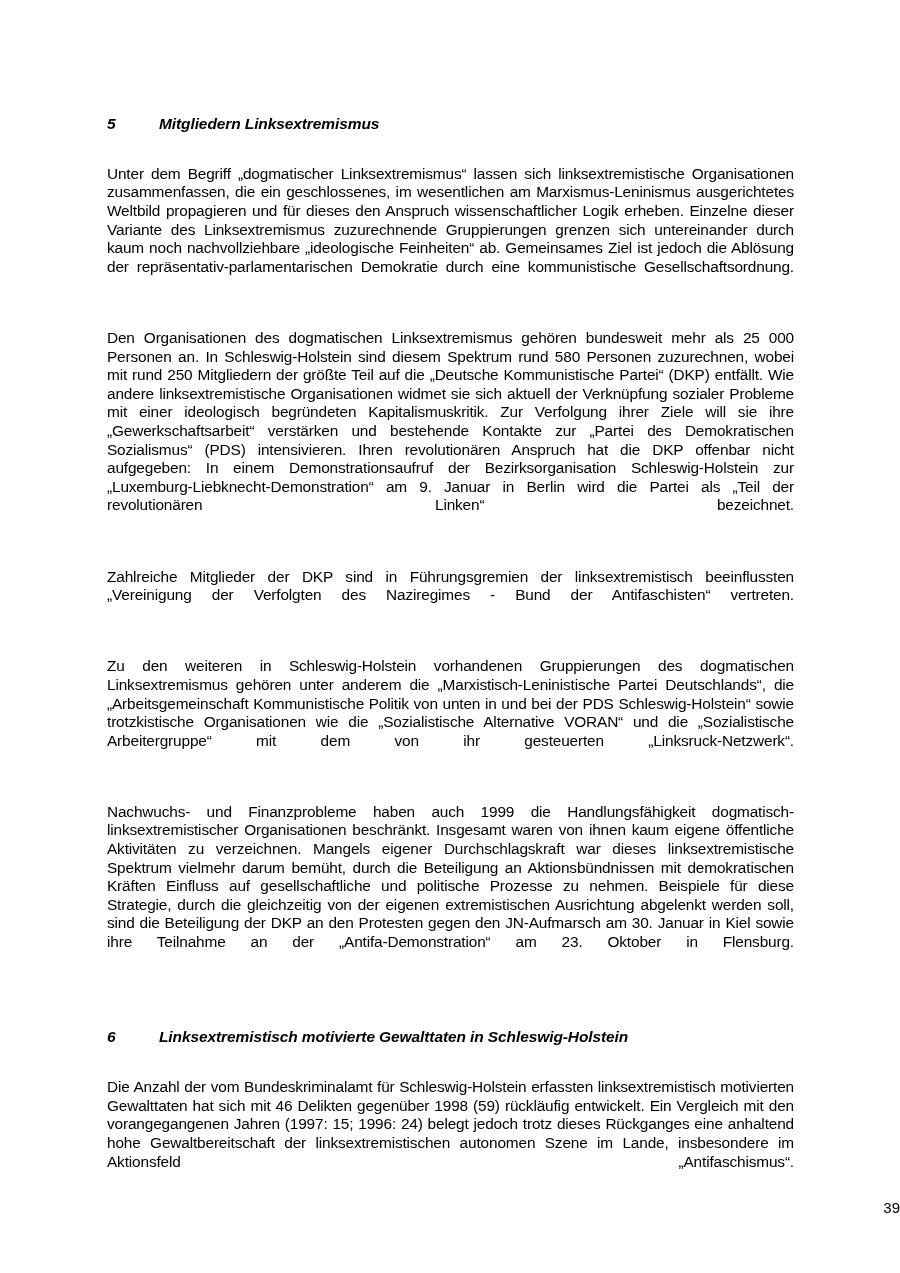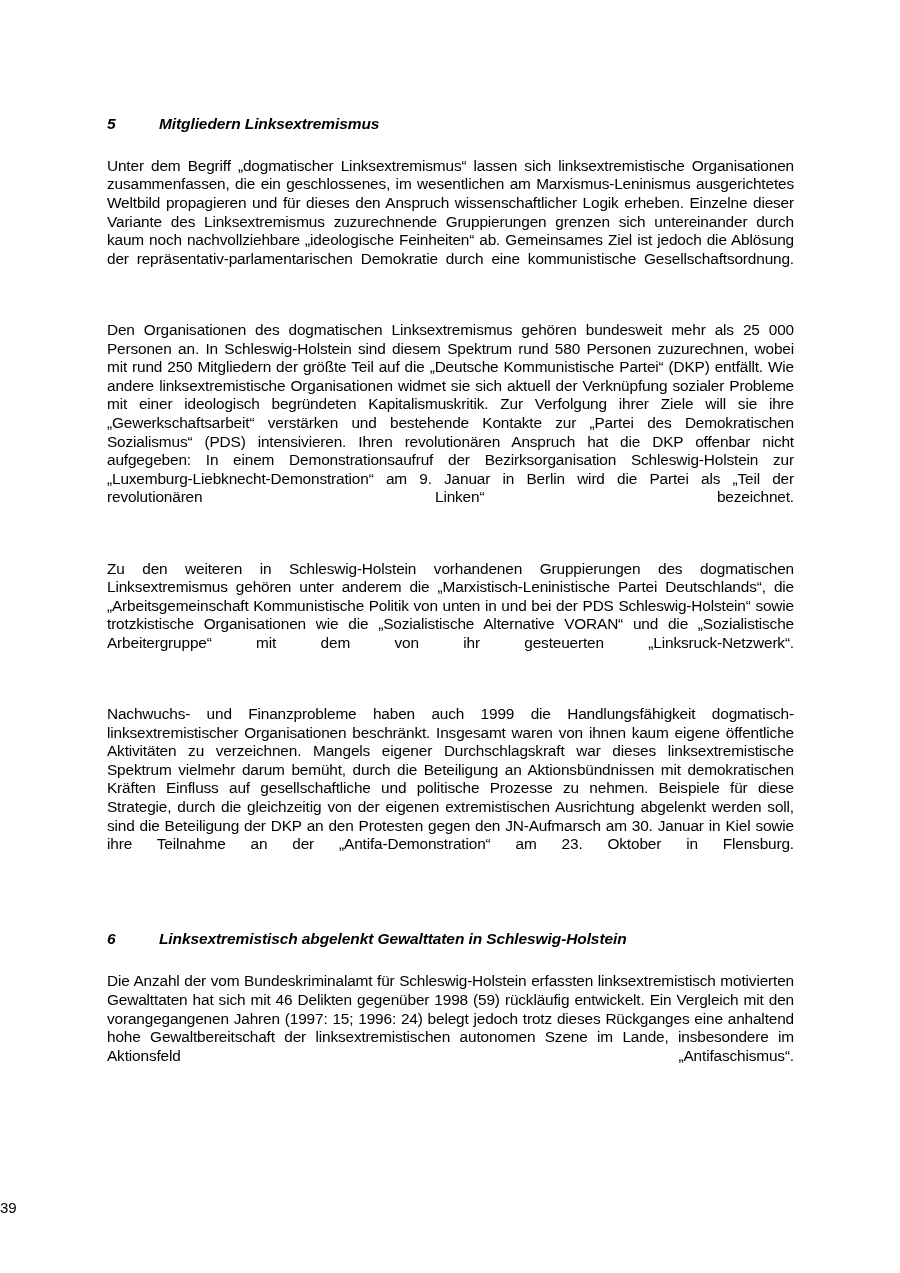--- a/index.html
+++ b/index.html
@@ -59,7 +59,7 @@
     hyphens: none;
   }
   p.body.first-after-heading {
-    margin-top: 24px;
+    margin-top: 32px;
   }
   p.body + p.body {
     margin-top: 34px;

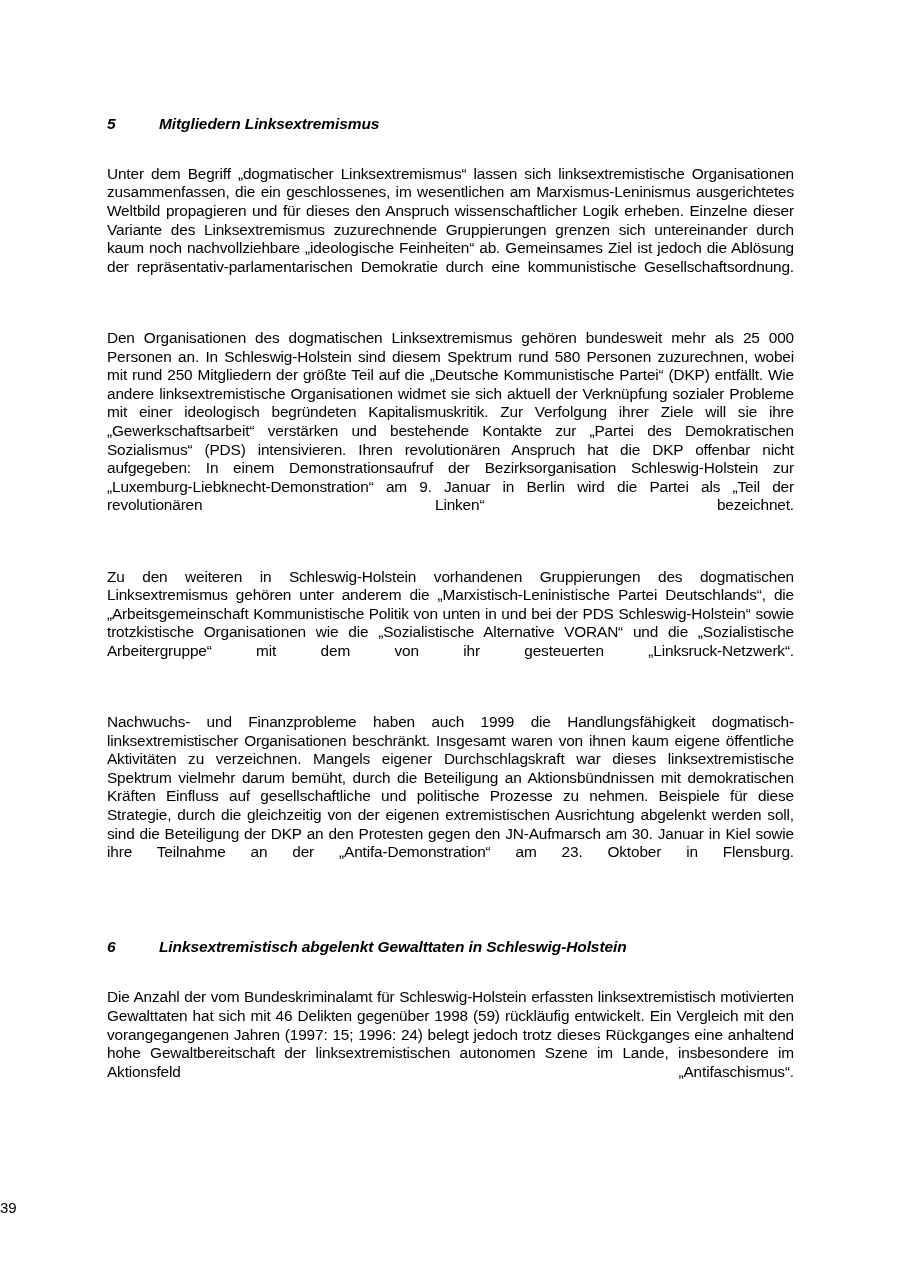--- a/index.html
+++ b/index.html
@@ -96,6 +96,7 @@
 
     <p class="body first-after-heading">Unter dem Begriff „dogmatischer Linksextremismus“ lassen sich linksextremistische Organisationen zusammenfassen, die ein geschlossenes, im wesentlichen am Marxismus-Leninismus ausgerichtetes Weltbild propagieren und für dieses den Anspruch wissenschaftlicher Logik erheben. Einzelne dieser Variante des Linksextremismus zuzurechnende Gruppierungen grenzen sich untereinander durch kaum noch nachvollziehbare „ideologische Feinheiten“ ab. Gemeinsames Ziel ist jedoch die Ablösung der repräsentativ-parlamentarischen Demokratie durch eine kommunistische Gesellschaftsordnung.</p>
     <p class="body">Den Organisationen des dogmatischen Linksextremismus gehören bundesweit mehr als 25 000 Personen an. In Schleswig-Holstein sind diesem Spektrum rund 580 Personen zuzurechnen, wobei mit rund 250 Mitgliedern der größte Teil auf die „Deutsche Kommunistische Partei“ (DKP) entfällt. Wie andere linksextremistische Organisationen widmet sie sich aktuell der Verknüpfung sozialer Probleme mit einer ideologisch begründeten Kapitalismuskritik.  Zur Verfolgung ihrer Ziele will sie ihre „Gewerkschaftsarbeit“ verstärken und bestehende Kontakte zur „Partei des Demokratischen Sozialismus“ (PDS) intensivieren. Ihren revolutionären Anspruch hat die DKP offenbar nicht aufgegeben: In einem Demonstrationsaufruf der Bezirksorganisation Schleswig-Holstein zur „Luxemburg-Liebknecht-Demonstration“ am 9. Januar in Berlin wird die Partei als „Teil der revolutionären Linken“ bezeichnet.</p>
+    <p class="body">Zahlreiche Mitglieder der DKP sind in Führungsgremien der linksextremistisch beeinflussten „Vereinigung der Verfolgten des Naziregimes - Bund der Antifaschisten“ vertreten.</p>
     <p class="body">Zu den weiteren in Schleswig-Holstein vorhandenen Gruppierungen des dogmatischen Linksextremismus gehören unter anderem die „Marxistisch-Leninistische Partei Deutschlands“, die „Arbeitsgemeinschaft Kommunistische Politik von unten in und bei der PDS Schleswig-Holstein“ sowie trotzkistische Organisationen wie die „Sozialistische Alternative VORAN“ und die „Sozialistische Arbeitergruppe“ mit dem von ihr gesteuerten „Linksruck-Netzwerk“.</p>
     <p class="body">Nachwuchs- und Finanzprobleme haben auch 1999 die Handlungsfähigkeit dogmatisch-linksextremistischer Organisationen beschränkt. Insgesamt waren von ihnen kaum eigene öffentliche Aktivitäten zu verzeichnen. Mangels eigener Durchschlagskraft war dieses linksextremistische Spektrum vielmehr darum bemüht, durch die Beteiligung an Aktionsbündnissen mit demokratischen Kräften Einfluss auf gesellschaftliche und politische Prozesse zu nehmen. Beispiele für diese Strategie, durch die gleichzeitig von der eigenen extremistischen Ausrichtung abgelenkt werden soll, sind die Beteiligung der DKP an den Protesten gegen den JN-Aufmarsch am 30. Januar in Kiel sowie ihre Teilnahme an der „Antifa-Demonstration“ am 23. Oktober in Flensburg.</p>
 

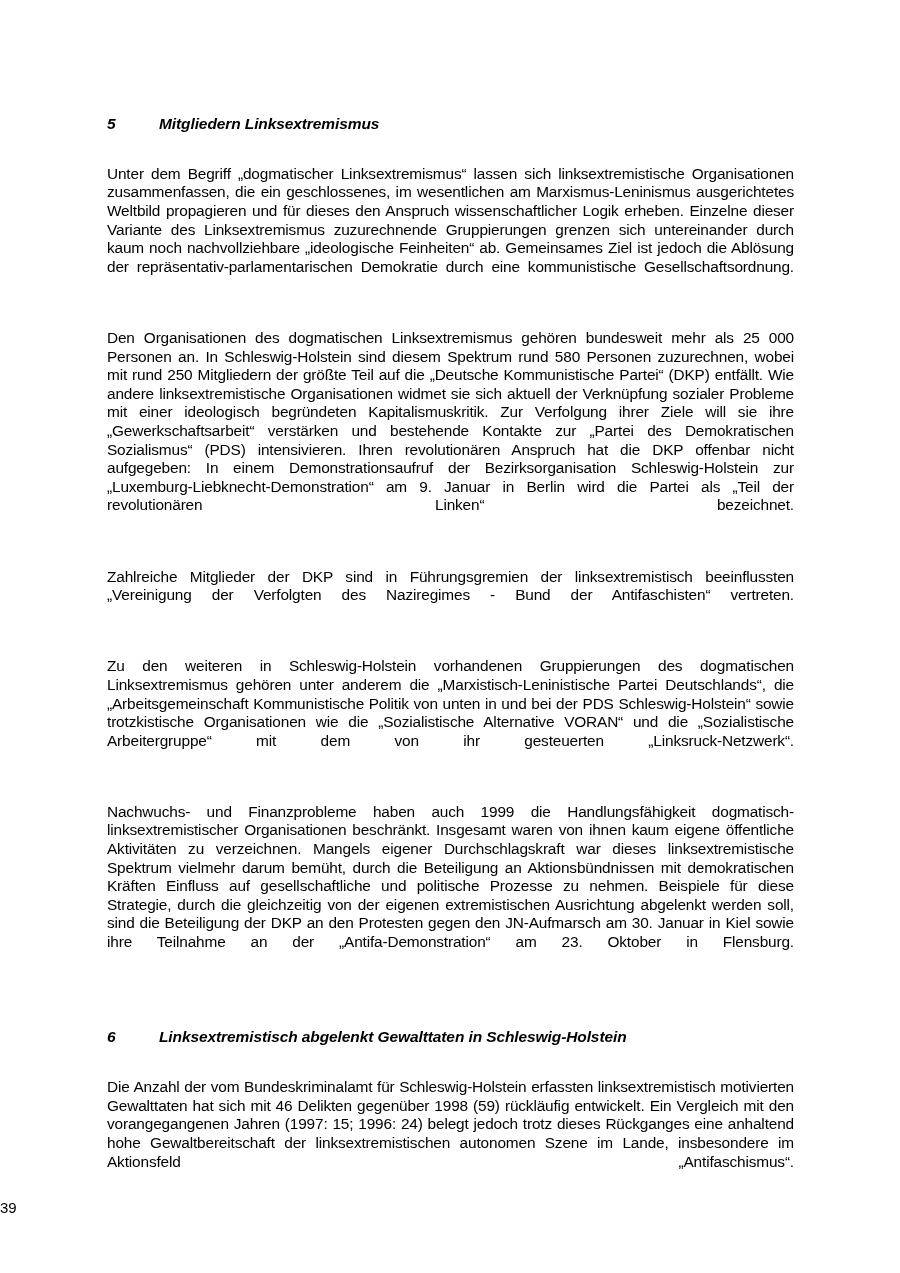--- a/index.html
+++ b/index.html
@@ -102,7 +102,7 @@
 
     <h2 class="heading section-6">
       <span class="h-num">6</span>
-      <span class="h-text">Linksextremistisch abgelenkt Gewalttaten in Schleswig-Holstein</span>
+      <span class="h-text">Linksextremistisch motivierte Gewalttaten in Schleswig-Holstein</span>
     </h2>
 
     <p class="body first-after-heading">Die Anzahl der vom Bundeskriminalamt für Schleswig-Holstein erfassten linksextremistisch motivierten Gewalttaten hat sich mit 46 Delikten gegenüber 1998 (59) rückläufig entwickelt. Ein Vergleich mit den vorangegangenen Jahren (1997: 15; 1996: 24) belegt jedoch trotz dieses Rückganges eine anhaltend hohe Gewaltbereitschaft der linksextremistischen autonomen Szene im Lande, insbesondere im Aktionsfeld „Antifaschismus“.</p>

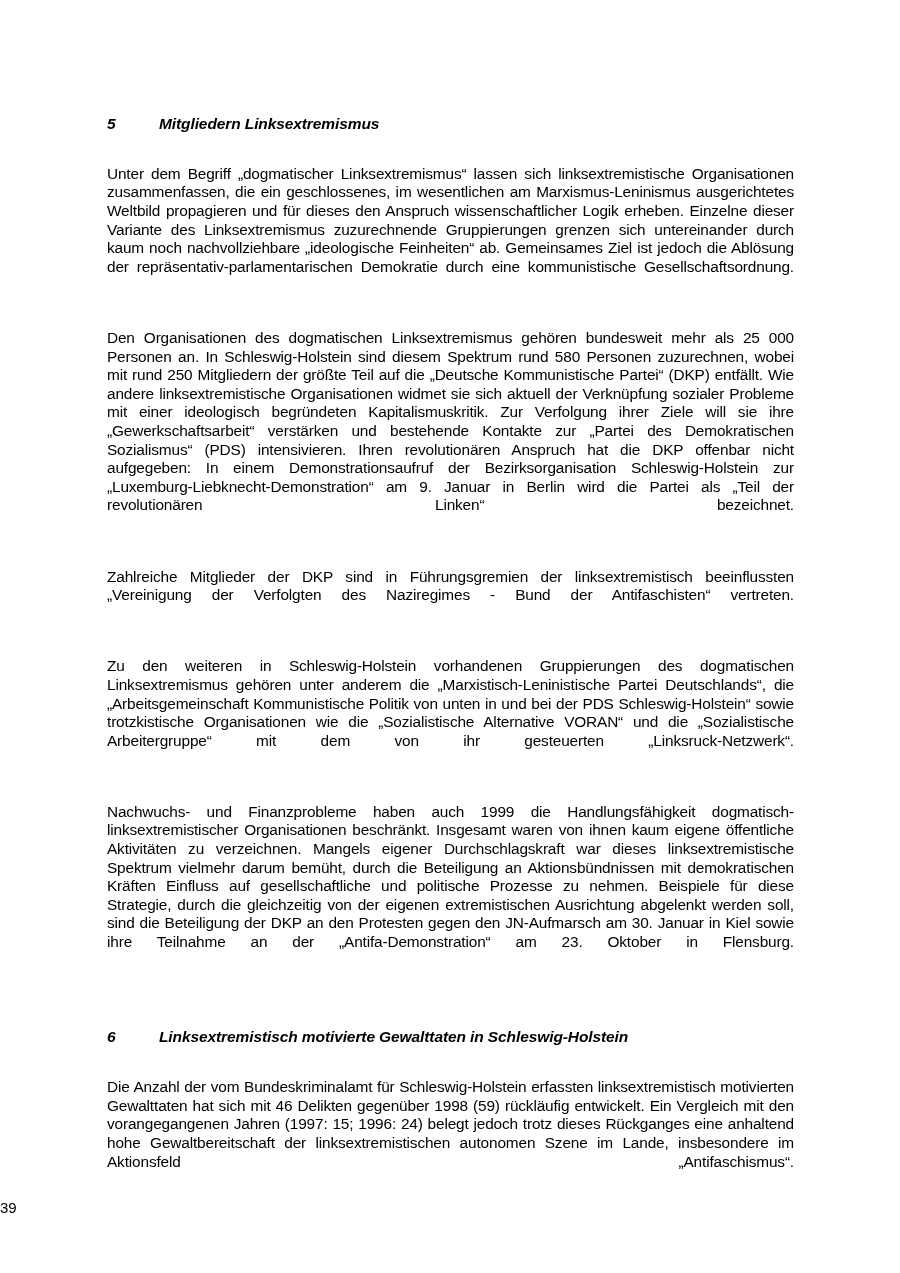--- a/index.html
+++ b/index.html
@@ -76,7 +76,7 @@
     left: 0;
     top: 1199px;
     width: 900px;
-    text-align: left;
+    text-align: right;
     font-size: 15px;
     line-height: 18px;
     letter-spacing: 0;

